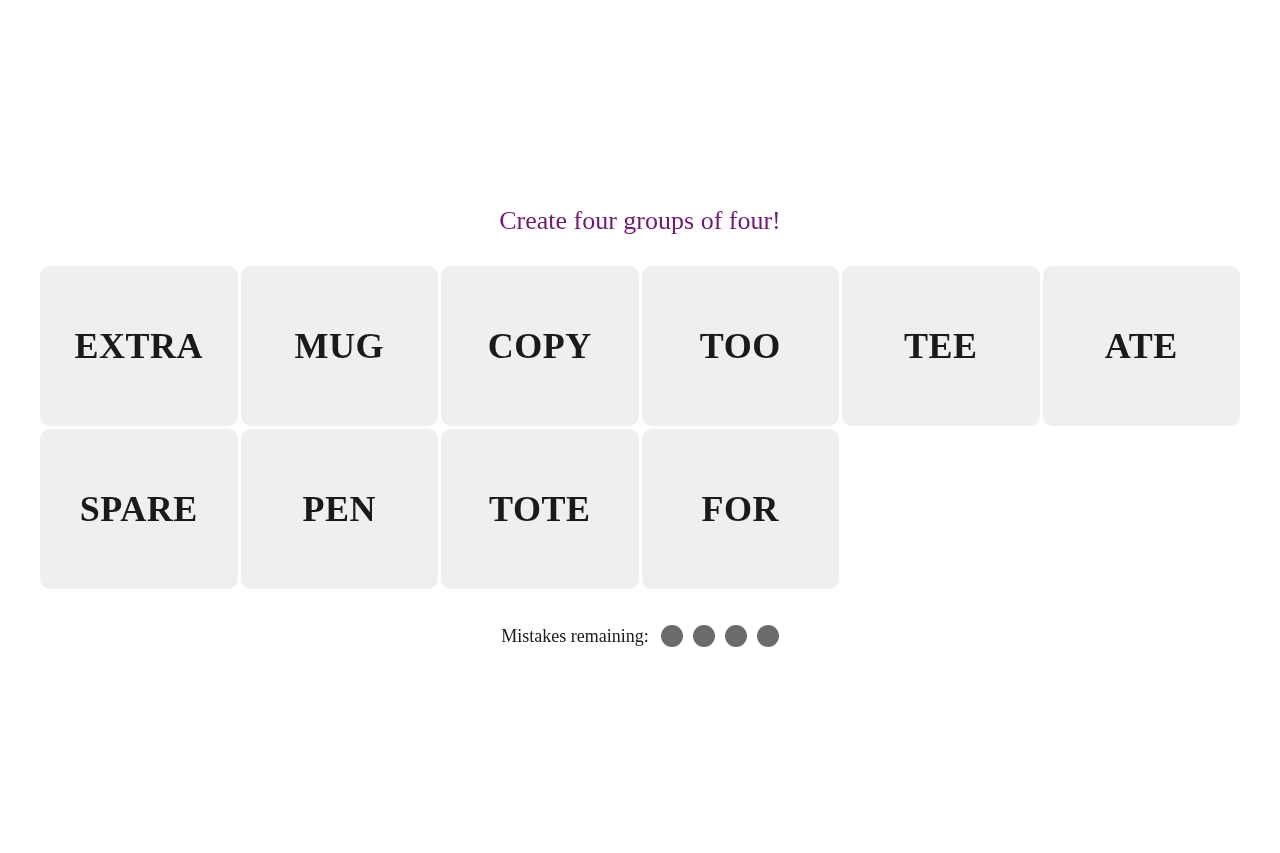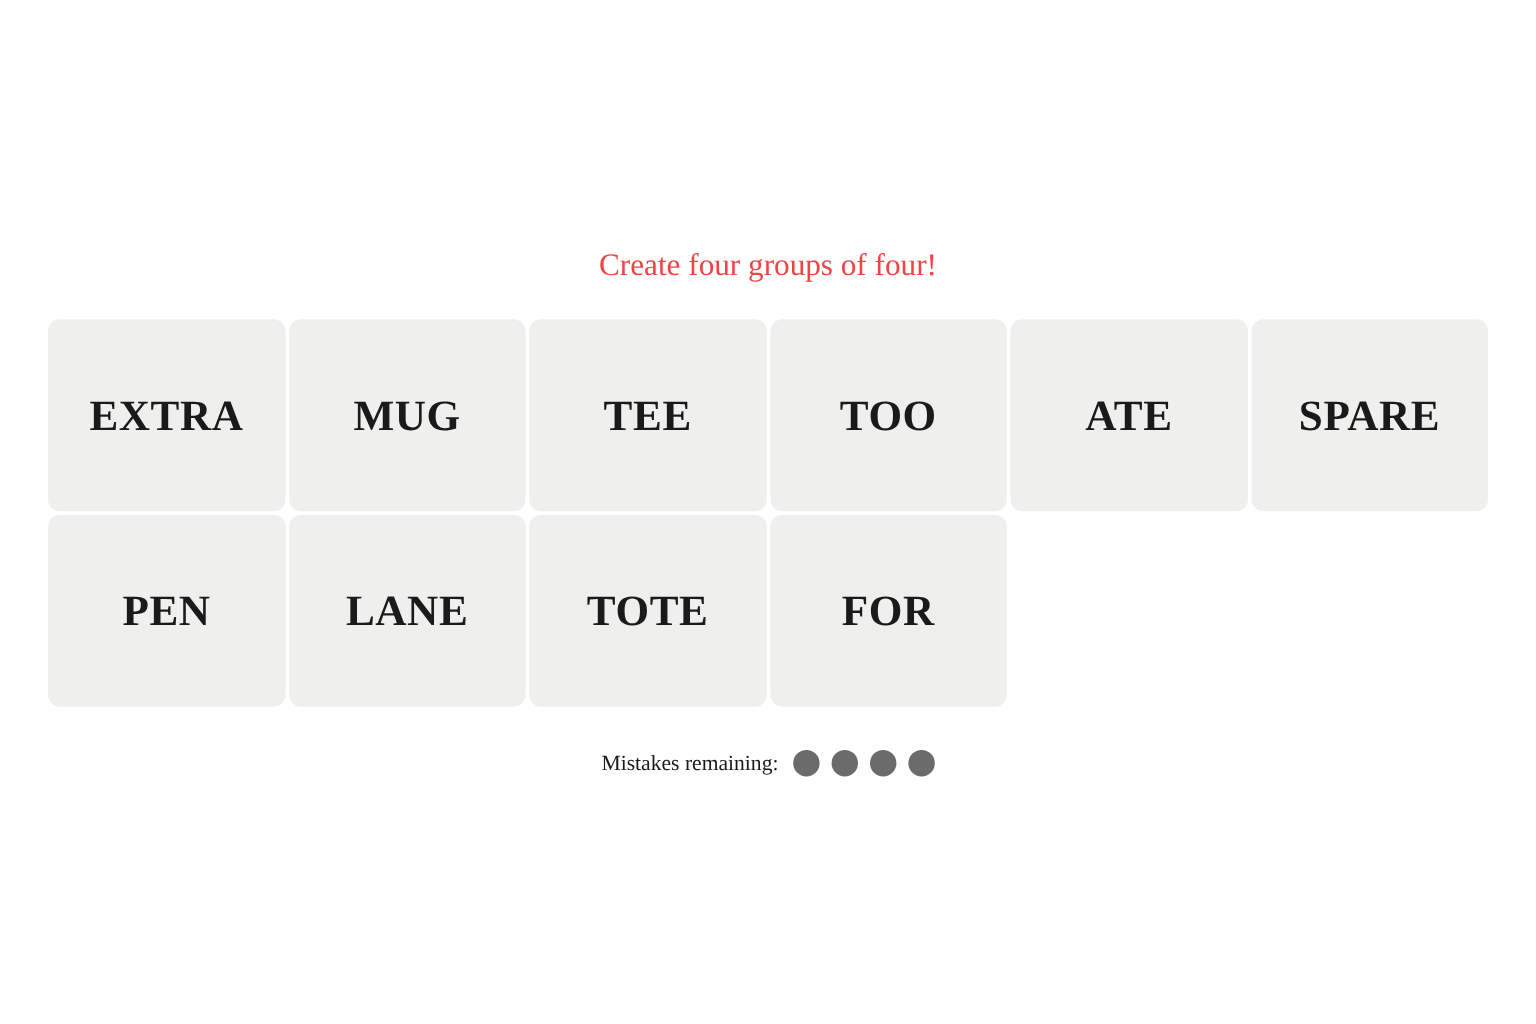--- a/index.html
+++ b/index.html
@@ -22,7 +22,7 @@
     .page-title {
       font-size: 26px;
       font-weight: 400;
-      color: #ef4444;
+      color: #701a75;
       margin-bottom: 30px;
       text-align: center;
     }

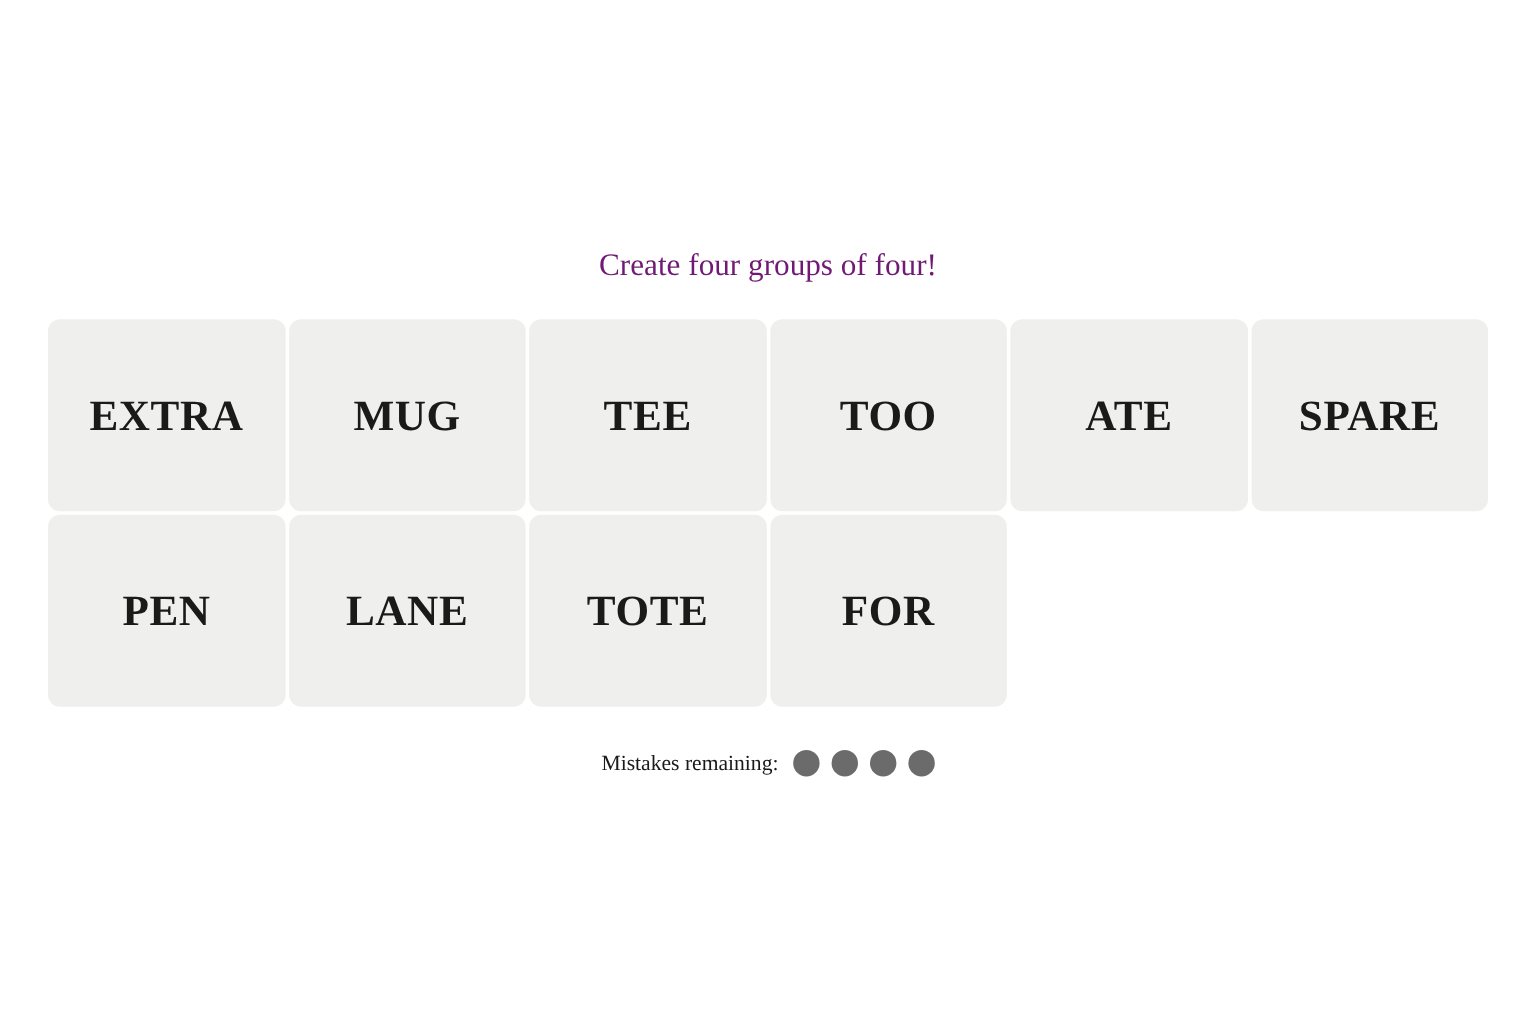--- a/index.html
+++ b/index.html
@@ -92,6 +92,9 @@
       <span class="word">MUG</span>
     </div>
     <div class="word-card">
+      <span class="word">COPY</span>
+    </div>
+    <div class="word-card">
       <span class="word">TEE</span>
     </div>
     <div class="word-card">

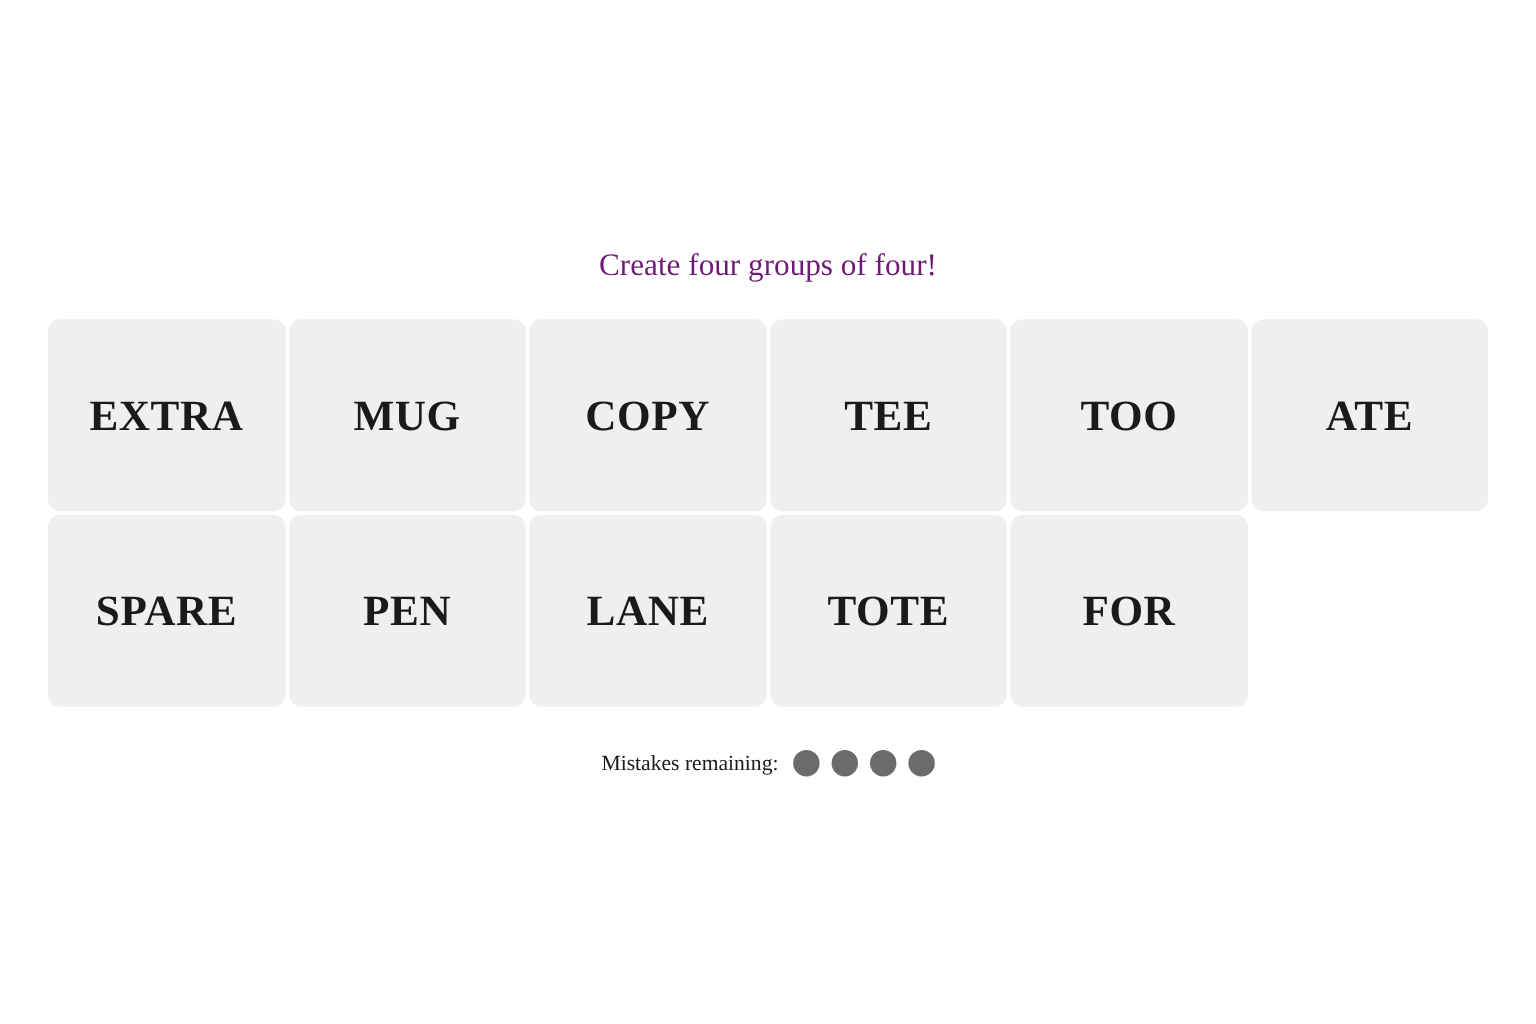--- a/index.html
+++ b/index.html
@@ -95,10 +95,10 @@
       <span class="word">COPY</span>
     </div>
     <div class="word-card">
-      <span class="word">TEE</span>
+      <span class="word">TOO</span>
     </div>
     <div class="word-card">
-      <span class="word">TOO</span>
+      <span class="word">TEE</span>
     </div>
     <div class="word-card">
       <span class="word">ATE</span>

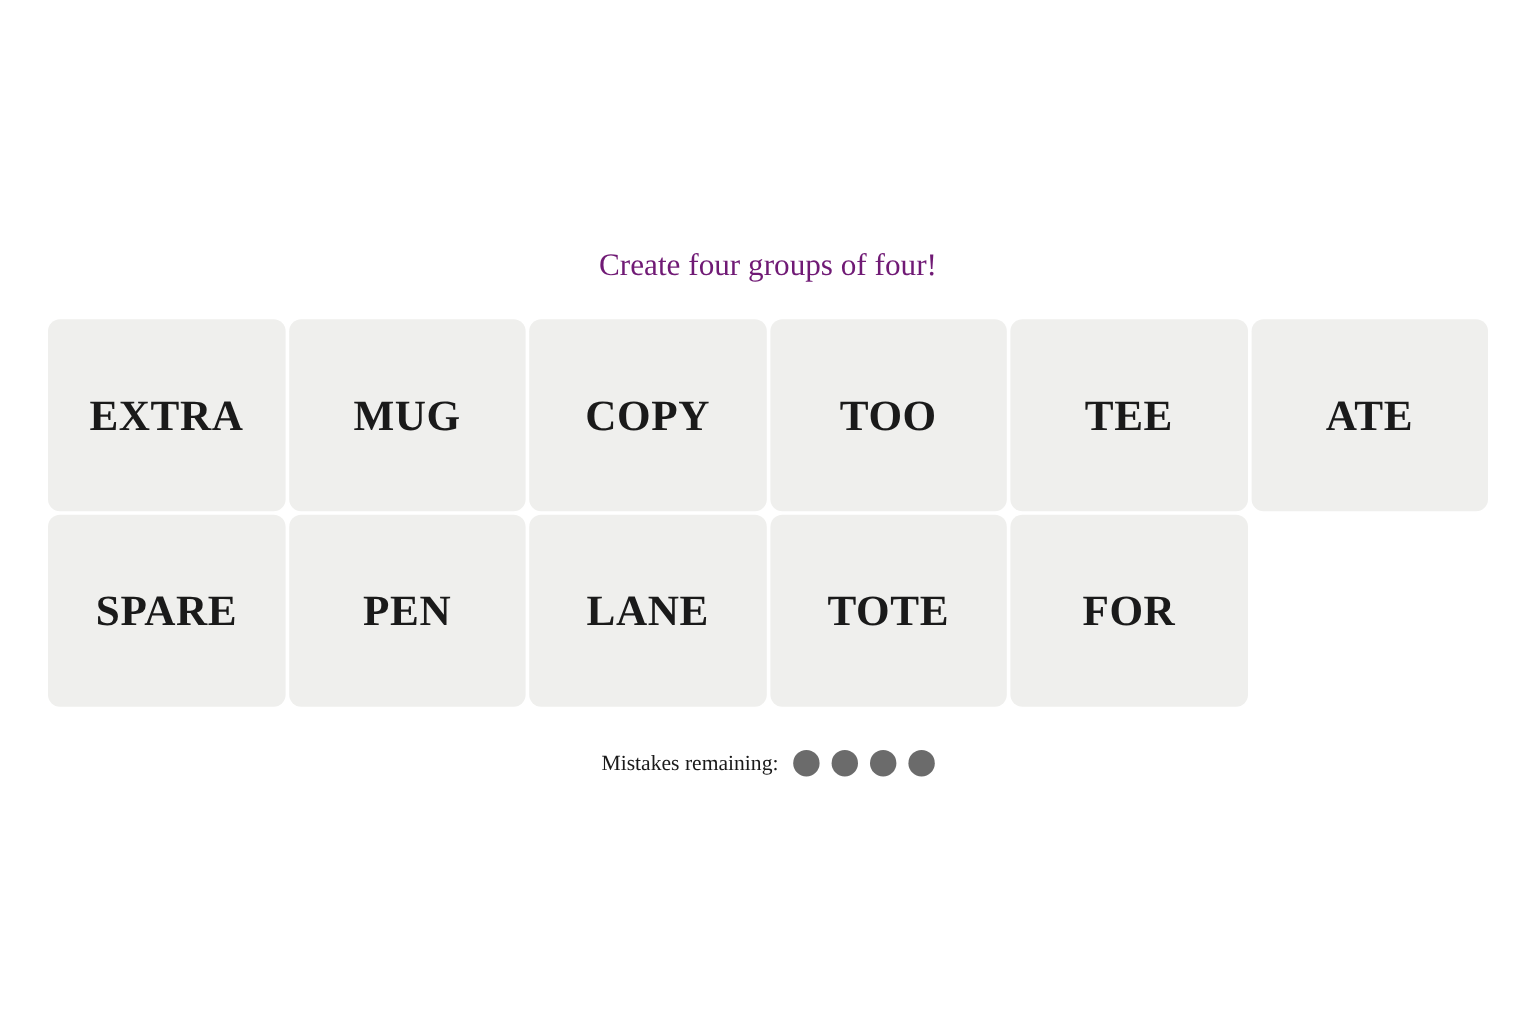--- a/index.html
+++ b/index.html
@@ -110,9 +110,6 @@
       <span class="word">PEN</span>
     </div>
     <div class="word-card">
-      <span class="word">LANE</span>
-    </div>
-    <div class="word-card">
       <span class="word">TOTE</span>
     </div>
     <div class="word-card">

